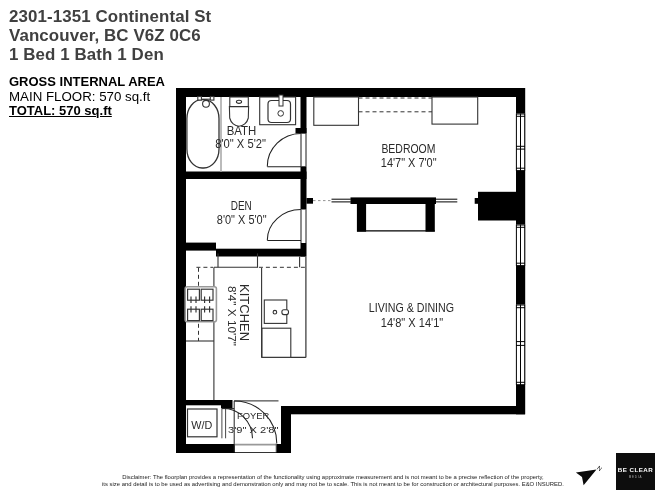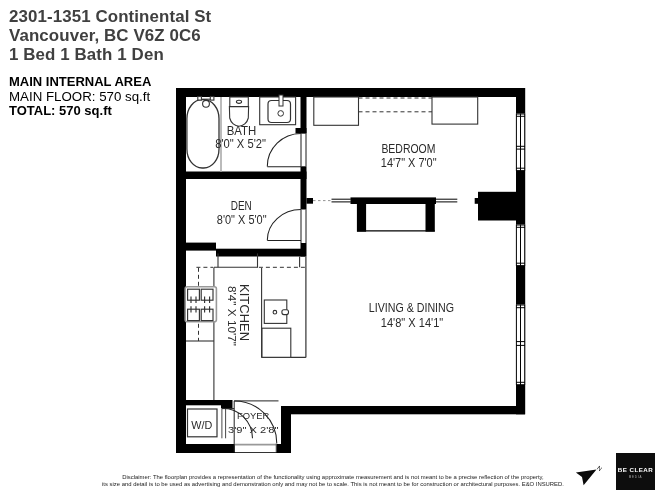--- a/index.html
+++ b/index.html
@@ -15,7 +15,7 @@
 
   <div class="hdr">2301-1351 Continental St<br>Vancouver, BC V6Z 0C6<br>1 Bed 1 Bath 1 Den</div>
 
-  <div class="area"><b>MAIN INTERNAL AREA</b><br>MAIN FLOOR: 570 sq.ft<br><b style="">TOTAL: 570 sq.ft</b></div>
+  <div class="area"><b>GROSS INTERNAL AREA</b><br>MAIN FLOOR: 570 sq.ft<br><b style="">TOTAL: 570 sq.ft</b></div>
 
   <svg width="666" height="500" viewBox="0 0 666 500" style="position:absolute;left:0;top:0" fill="none" stroke="none">
 

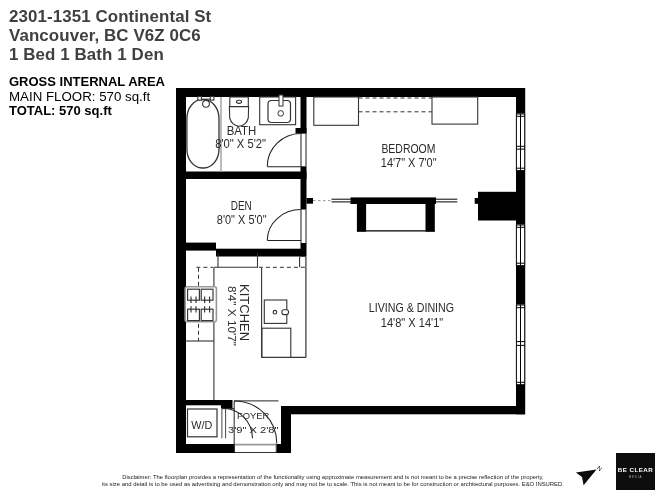--- a/index.html
+++ b/index.html
@@ -15,7 +15,7 @@
 
   <div class="hdr">2301-1351 Continental St<br>Vancouver, BC V6Z 0C6<br>1 Bed 1 Bath 1 Den</div>
 
-  <div class="area"><b>GROSS INTERNAL AREA</b><br>MAIN FLOOR: 570 sq.ft<br><b style="">TOTAL: 570 sq.ft</b></div>
+  <div class="area"><b>GROSS INTERNAL AREA</b><br>MAIN FLOOR: 570 sq.ft<br><b style="text-decoration:underline">TOTAL: 570 sq.ft</b></div>
 
   <svg width="666" height="500" viewBox="0 0 666 500" style="position:absolute;left:0;top:0" fill="none" stroke="none">
 

